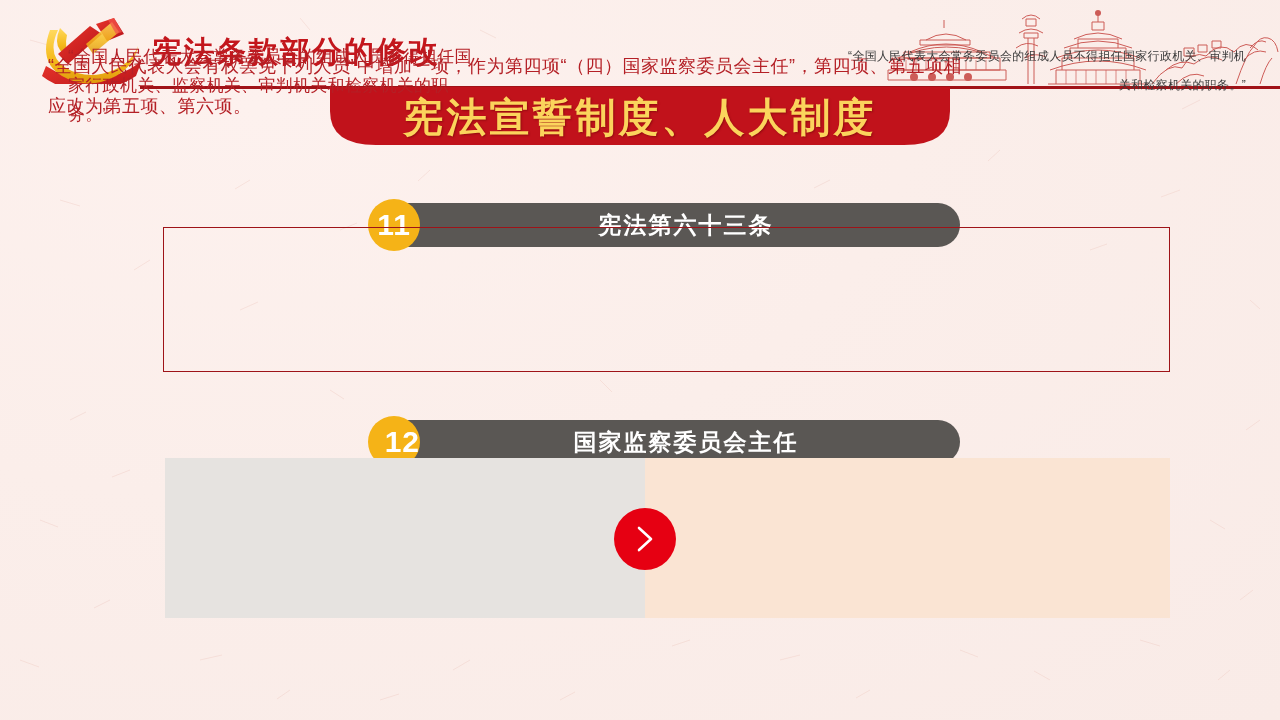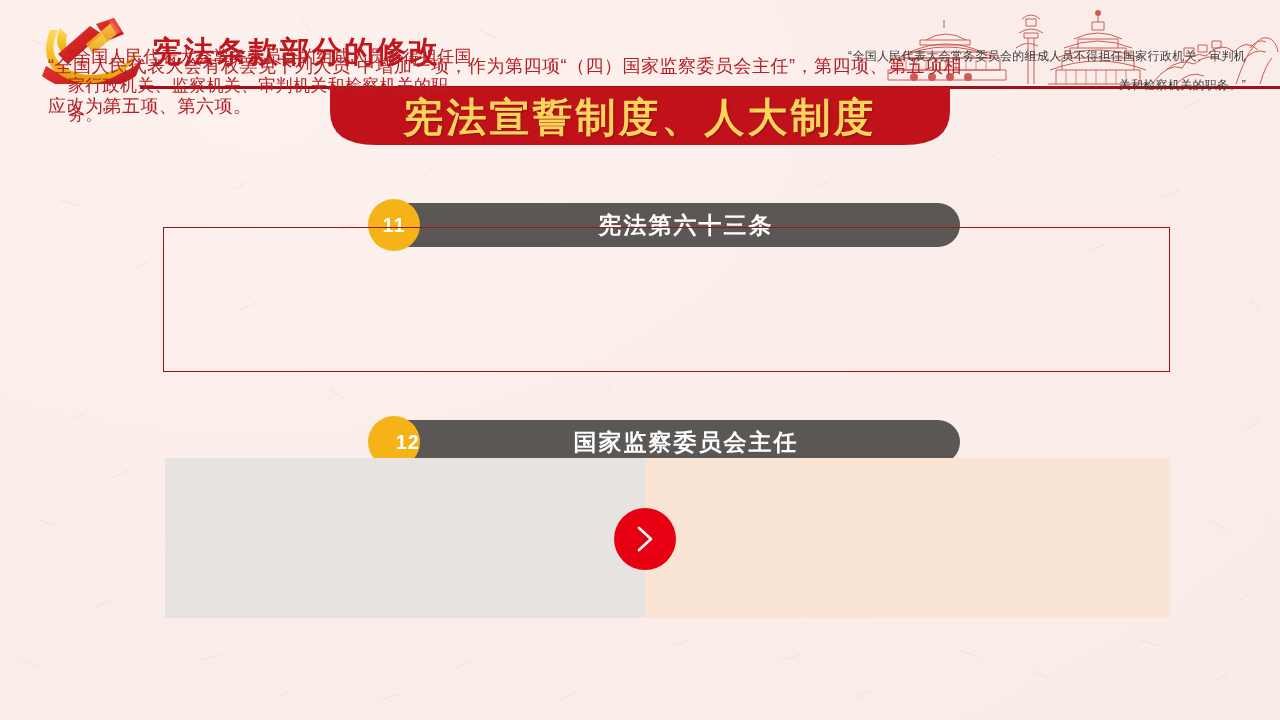--- a/index.html
+++ b/index.html
@@ -126,7 +126,7 @@
     align-items: center;
     justify-content: center;
     color: #ffffff;
-    font-size: 20px;
+    font-size: 30px;
     font-weight: bold;
     letter-spacing: 1px;
   }

